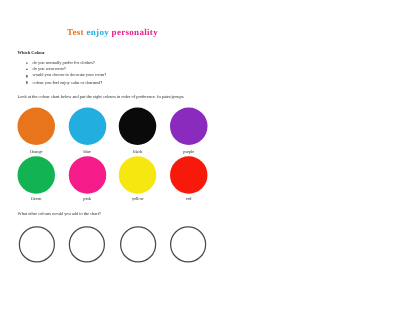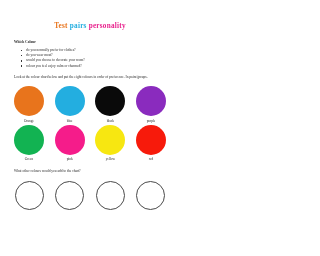--- a/index.html
+++ b/index.html
@@ -143,7 +143,7 @@
 
   <h1 class="title">
     <span style="color: rgb(232, 116, 28);">Test</span>
-    <span style="color: rgb(35, 174, 224);">pairs</span>
+    <span style="color: rgb(35, 174, 224);">enjoy</span>
     <span style="color: rgb(232, 32, 140);">personality</span>
   </h1>
 

